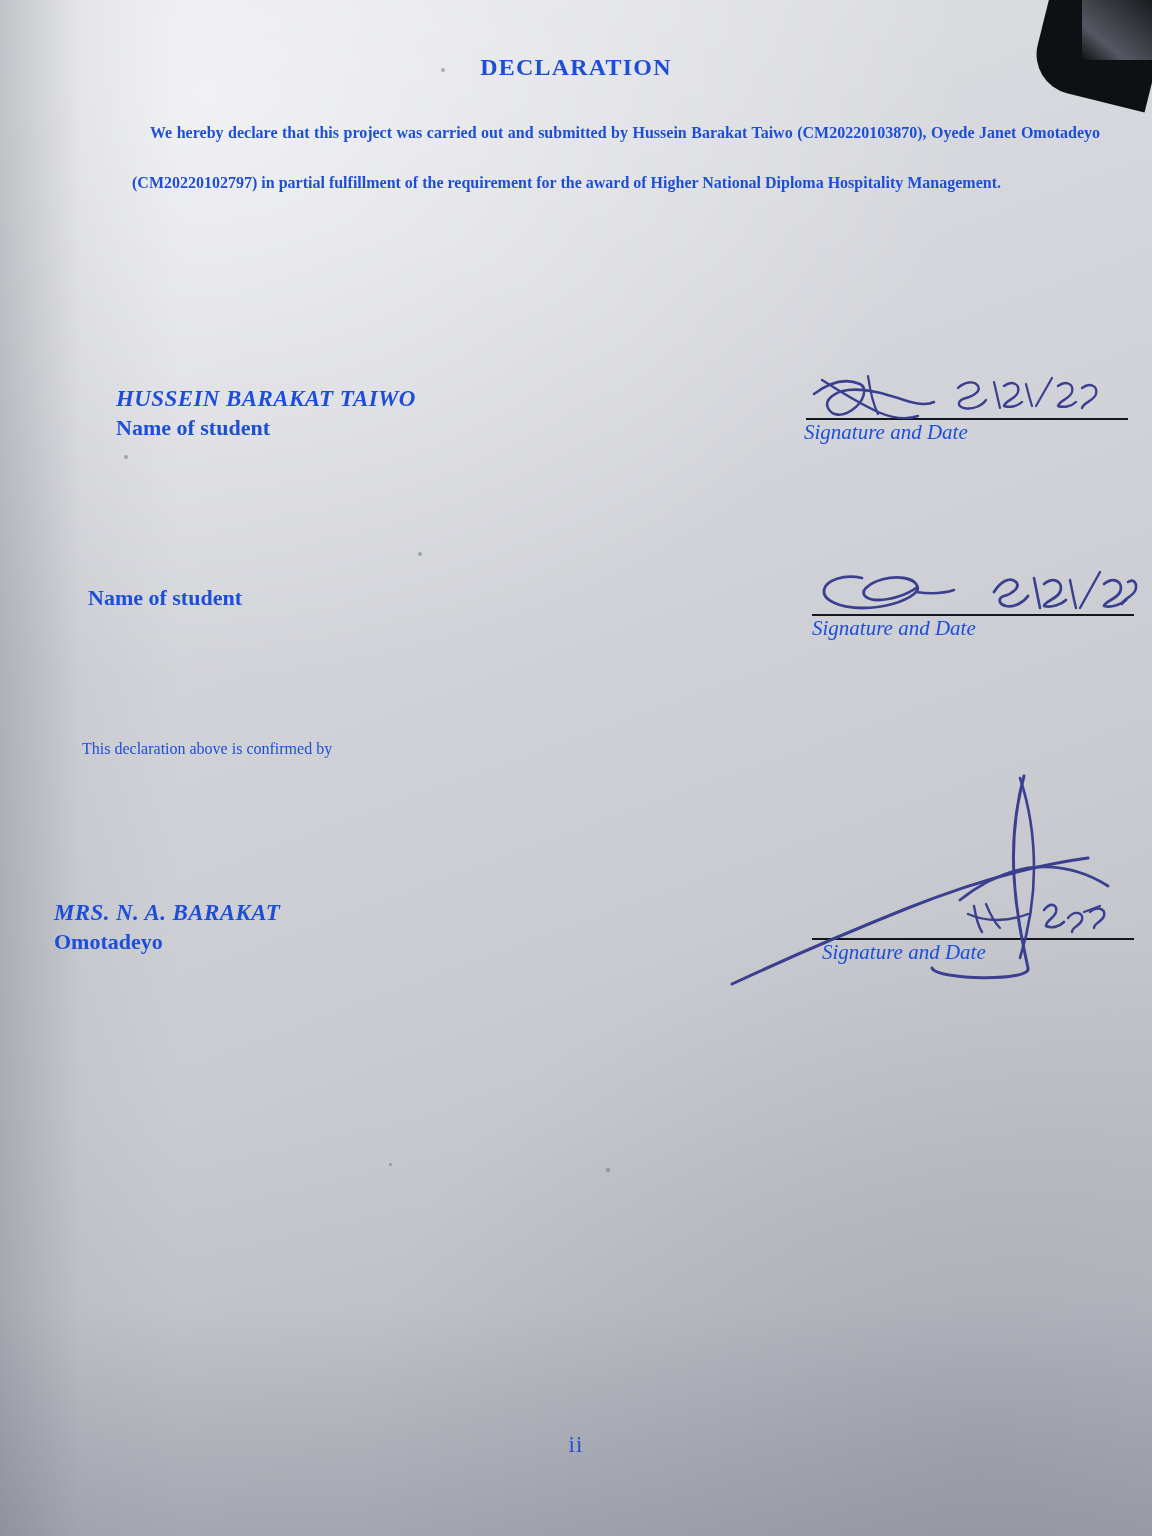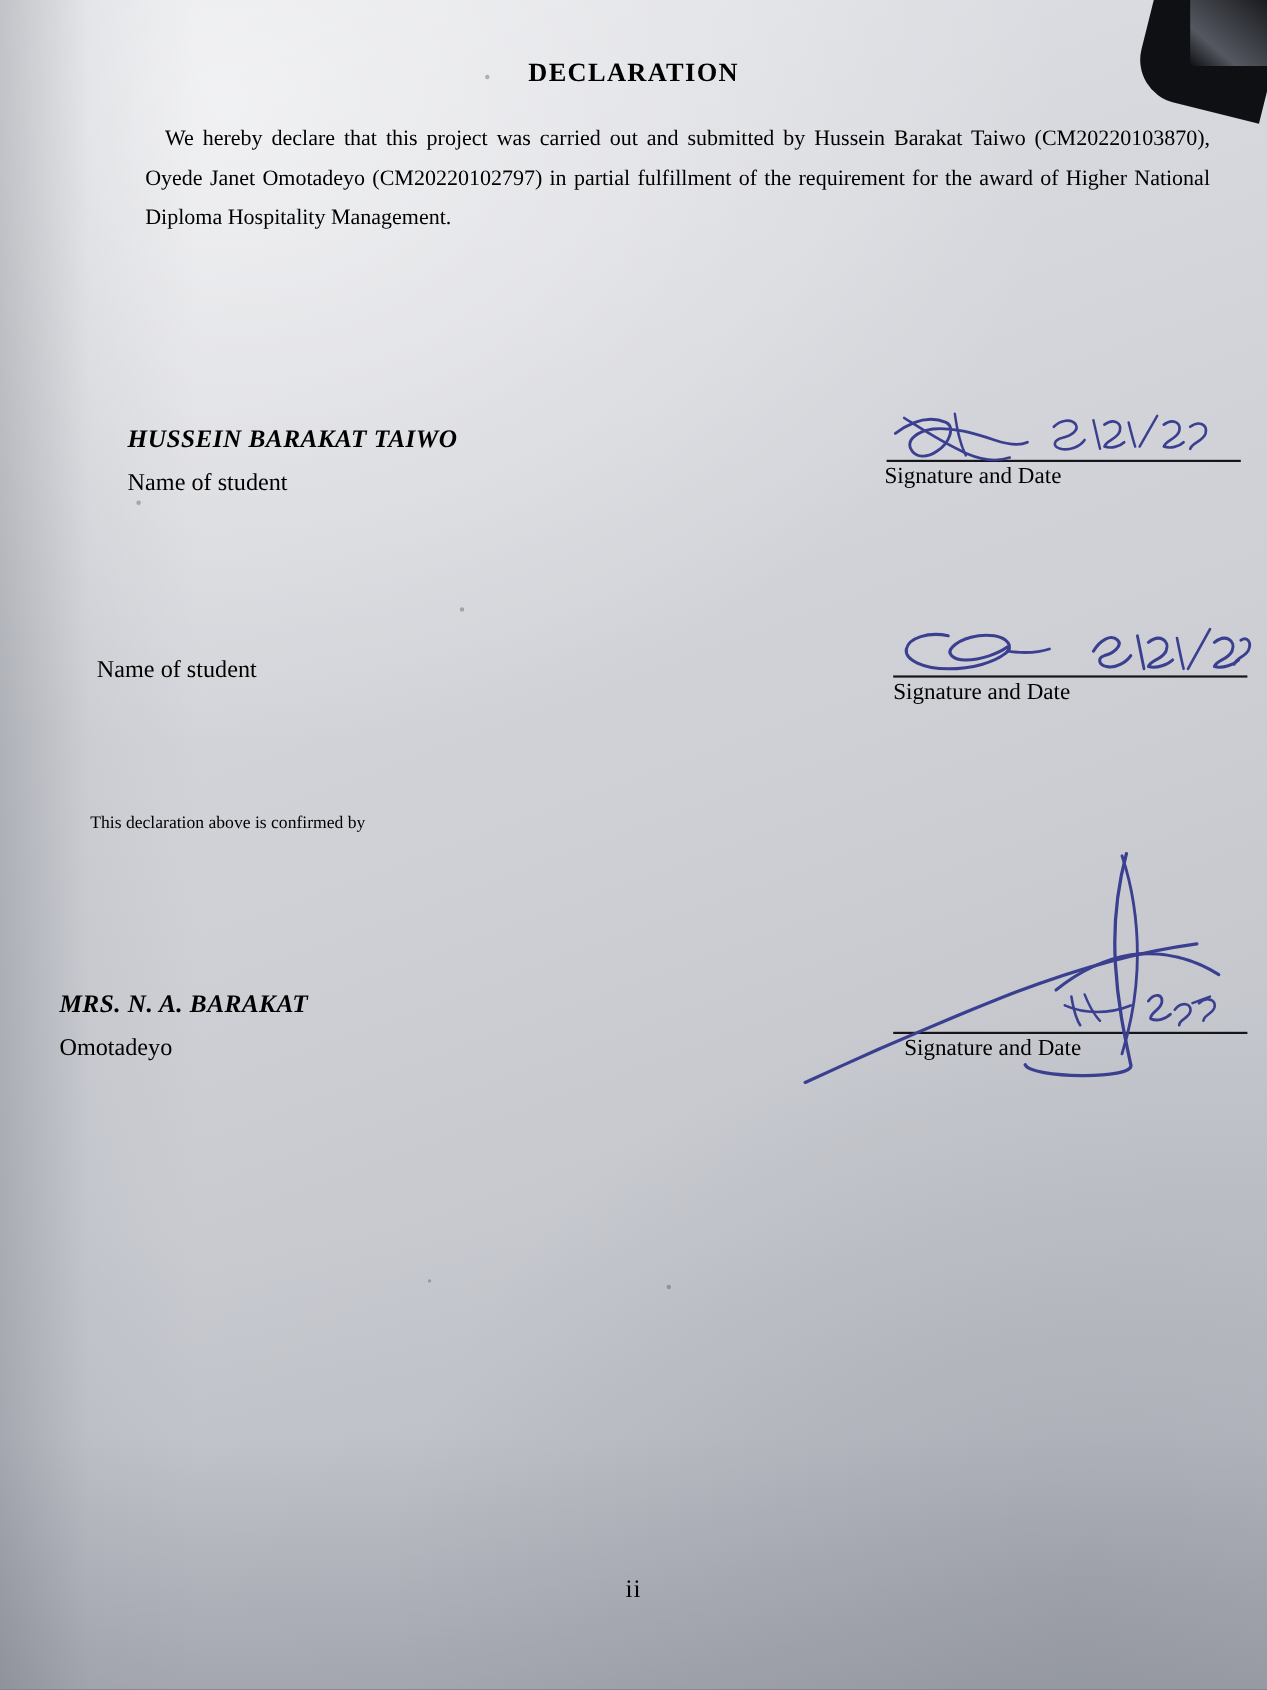--- a/index.html
+++ b/index.html
@@ -14,7 +14,7 @@
     overflow: hidden;
     background: #cfd0d4;
     font-family: "Liberation Serif", serif;
-    color: #000000;
+    color: #1d4ed8;
   }
   
   .paper-bg {

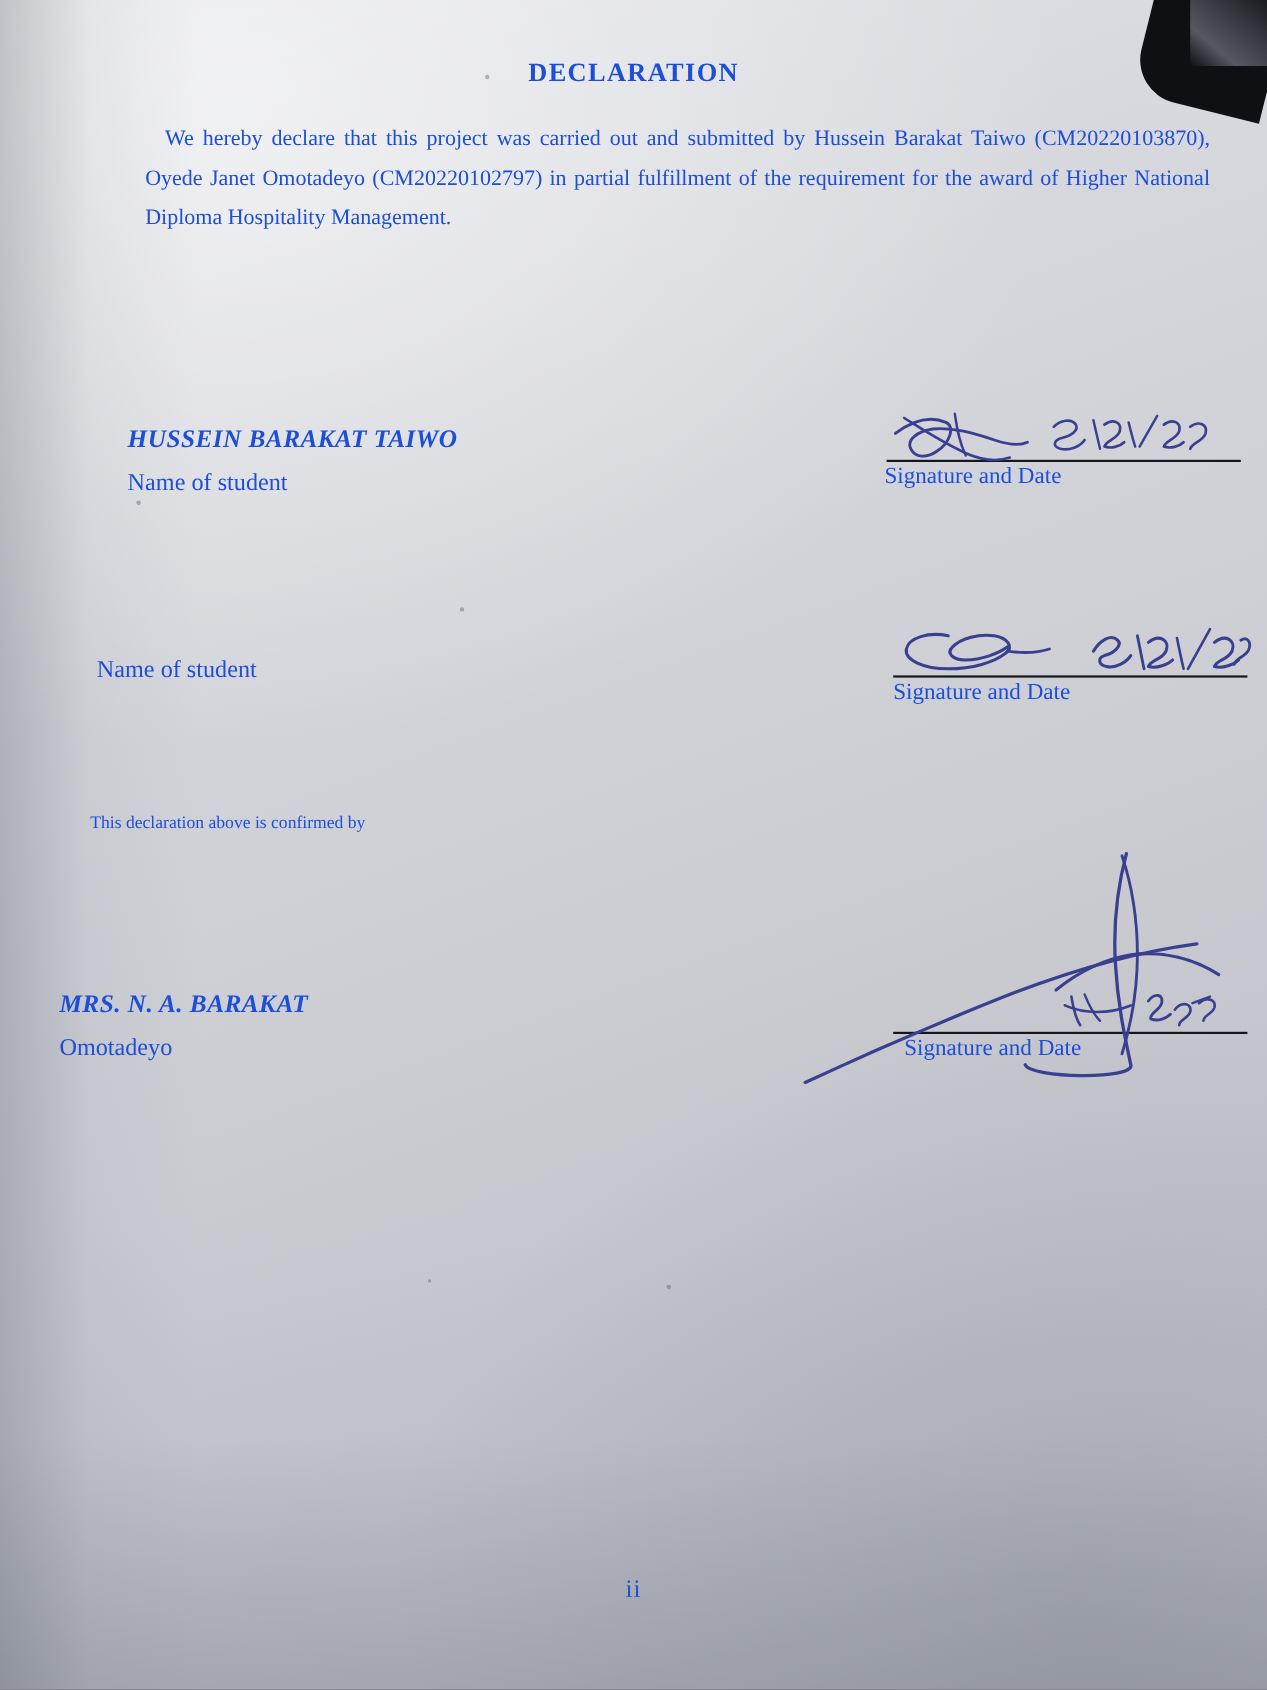--- a/index.html
+++ b/index.html
@@ -70,10 +70,11 @@
     top: 108px;
     left: 132px;
     width: 968px;
-    font-size: 20px;
-    line-height: 36px;
+    font-size: 16px;
+    line-height: 50px;
     text-align: justify;
     text-indent: 18px;
+    font-weight: bold;
   }
 
   .block { position: absolute; }

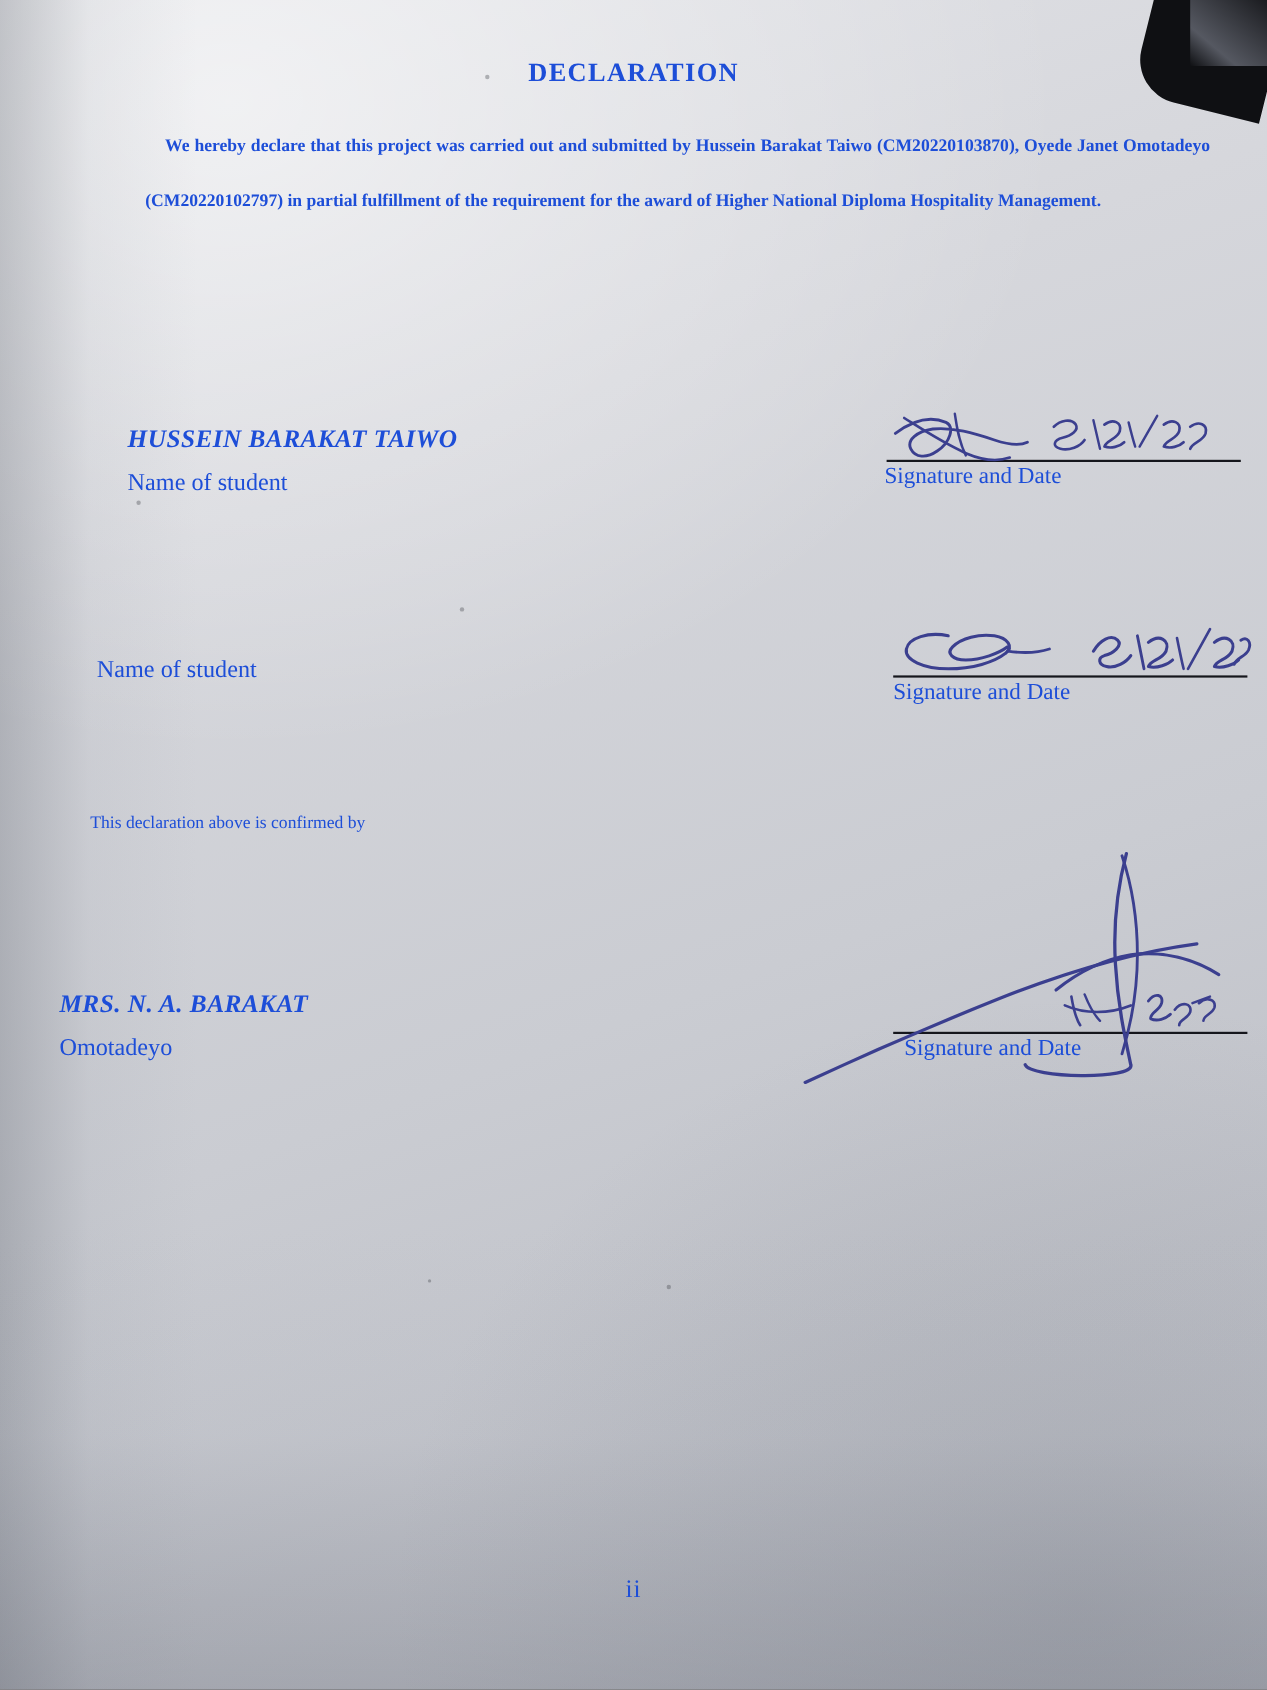--- a/index.html
+++ b/index.html
@@ -87,7 +87,8 @@
   }
   .role {
     font-size: 22px;
-    margin-top: 13px;
+    margin-top: 3px;
+    font-weight: bold;
   }
   .sigline {
     position: absolute;

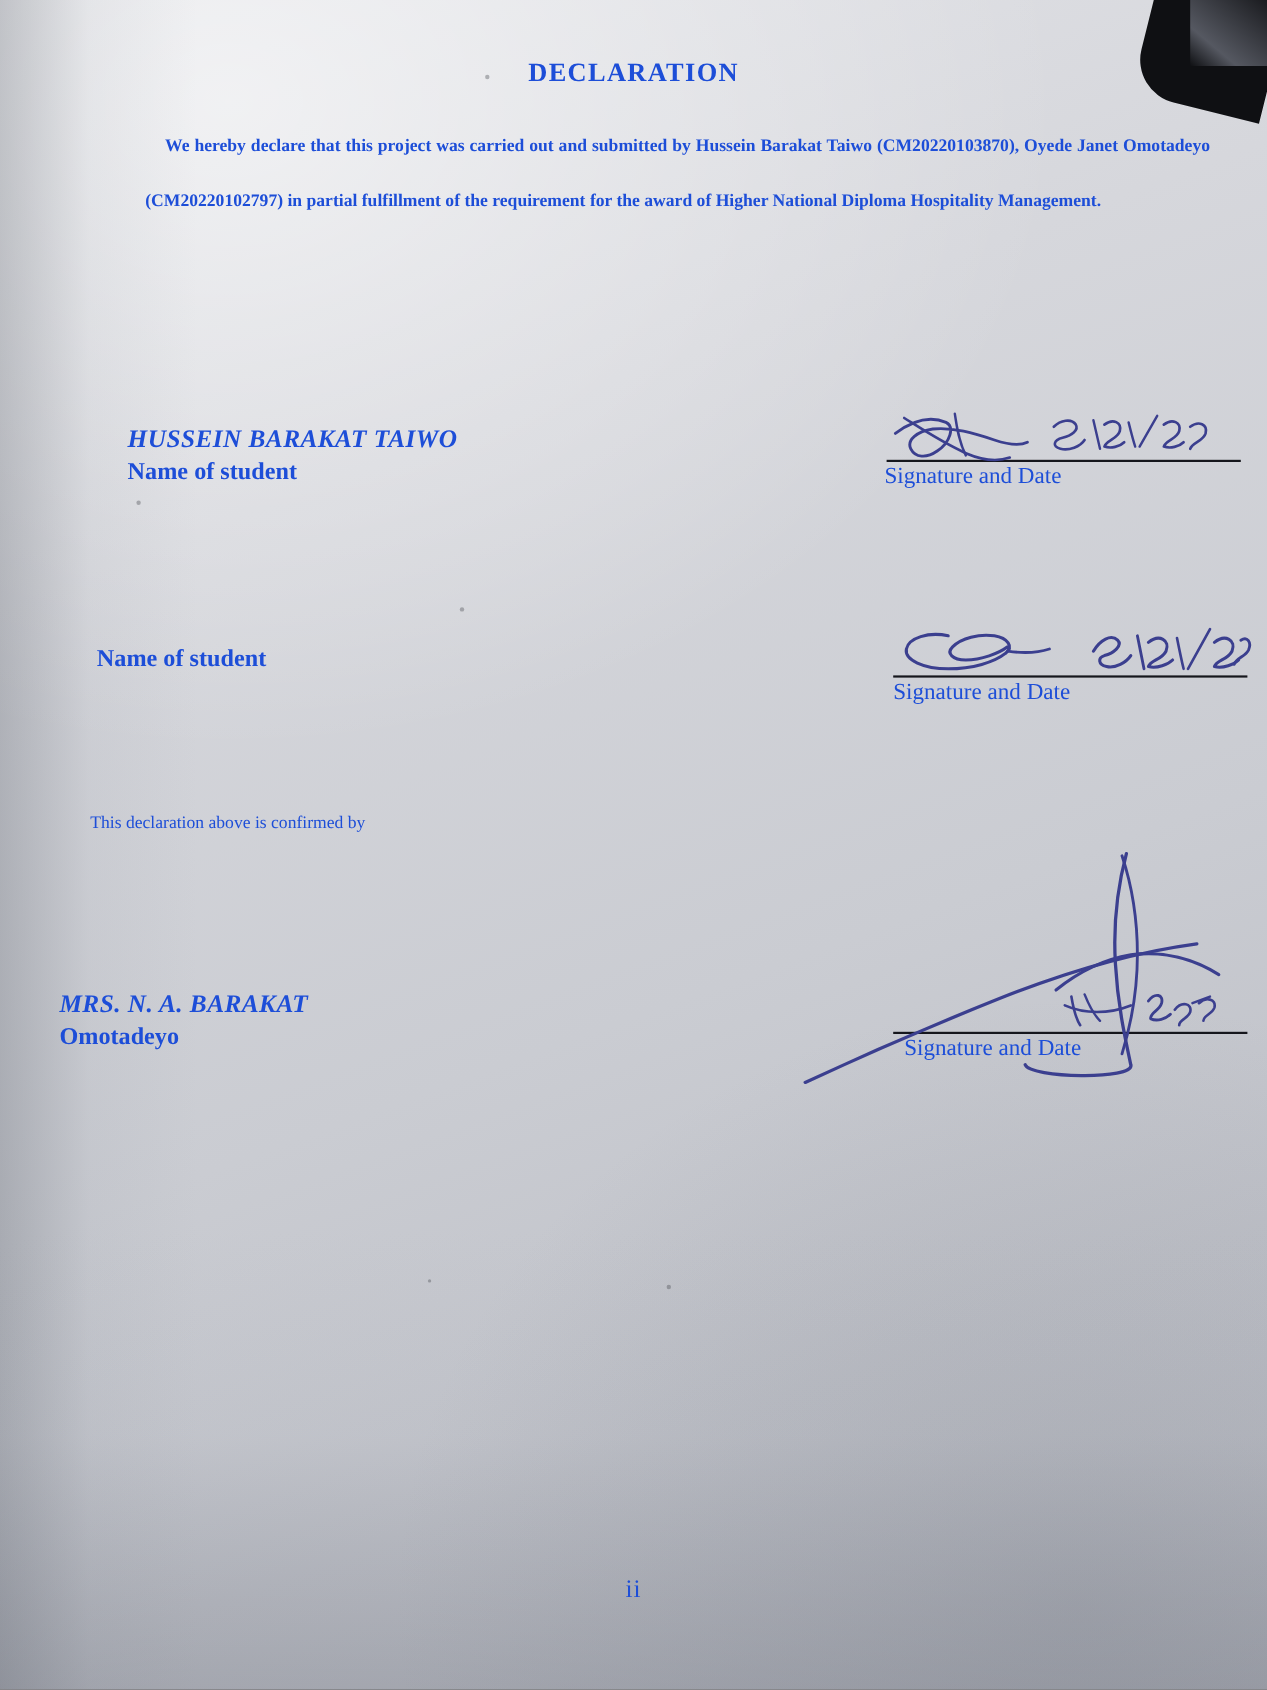--- a/index.html
+++ b/index.html
@@ -97,6 +97,7 @@
   .siglabel {
     position: absolute;
     font-size: 21px;
+    font-style: italic;
   }
 
   .confirm {

